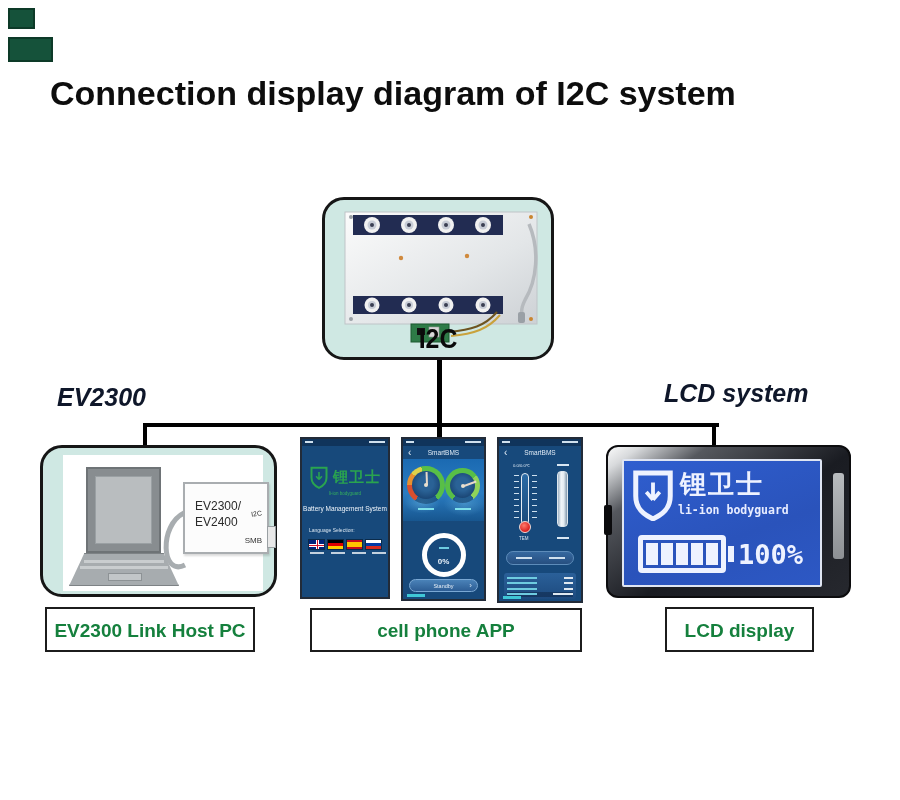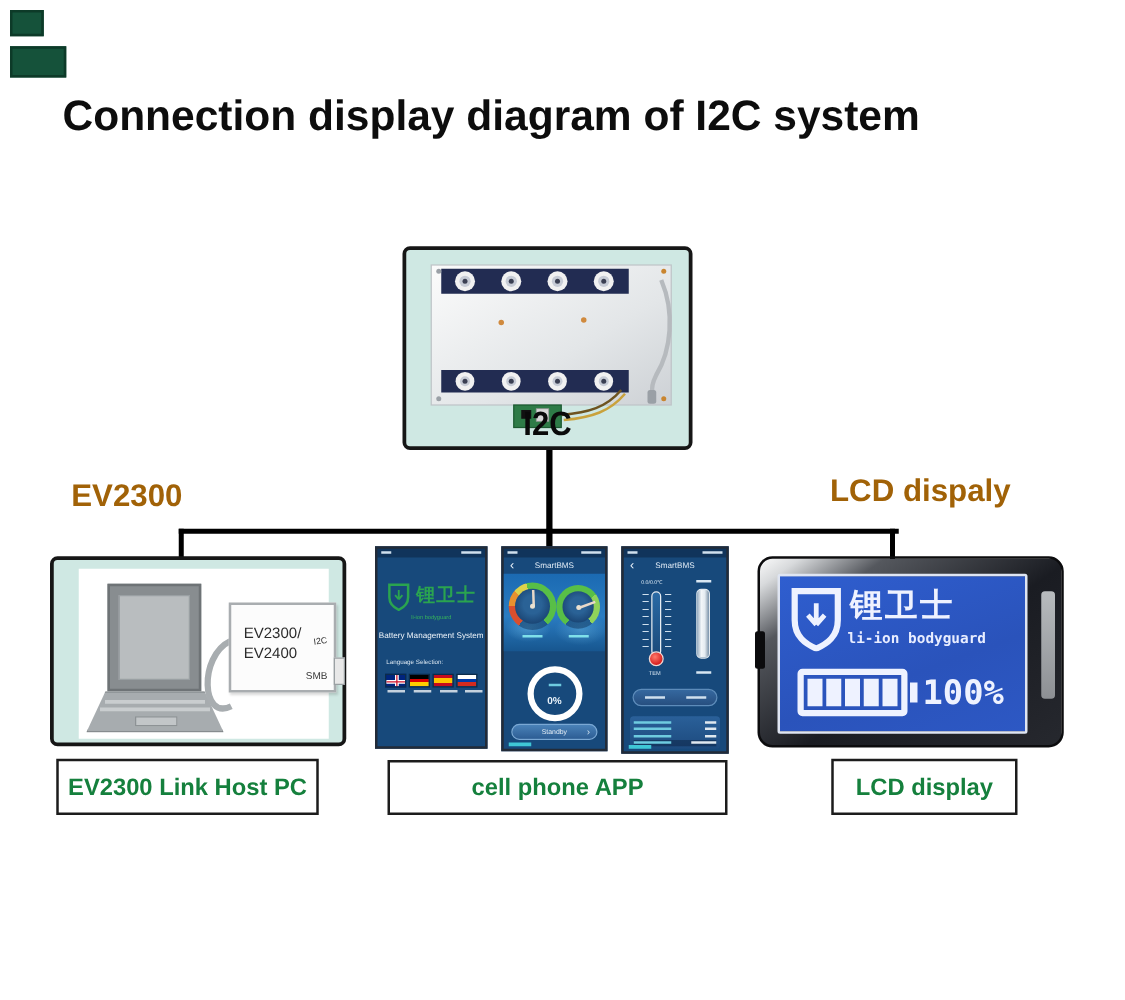--- a/index.html
+++ b/index.html
@@ -31,7 +31,7 @@
   .heading-right { left:664px; top:379px; }
 
   
-  .cyan-node { position:absolute; background:#cfe8e3; border:3px solid #161616; border-radius:6px; }
+  .cyan-node { position:absolute; background:#cfe8e3; border:3px solid #161616; border-radius:22px; }
   .node-center { left:322px; top:197px; width:232px; height:163px; }
   .node-left   { left:40px;  top:445px; width:237px; height:152px; }
 

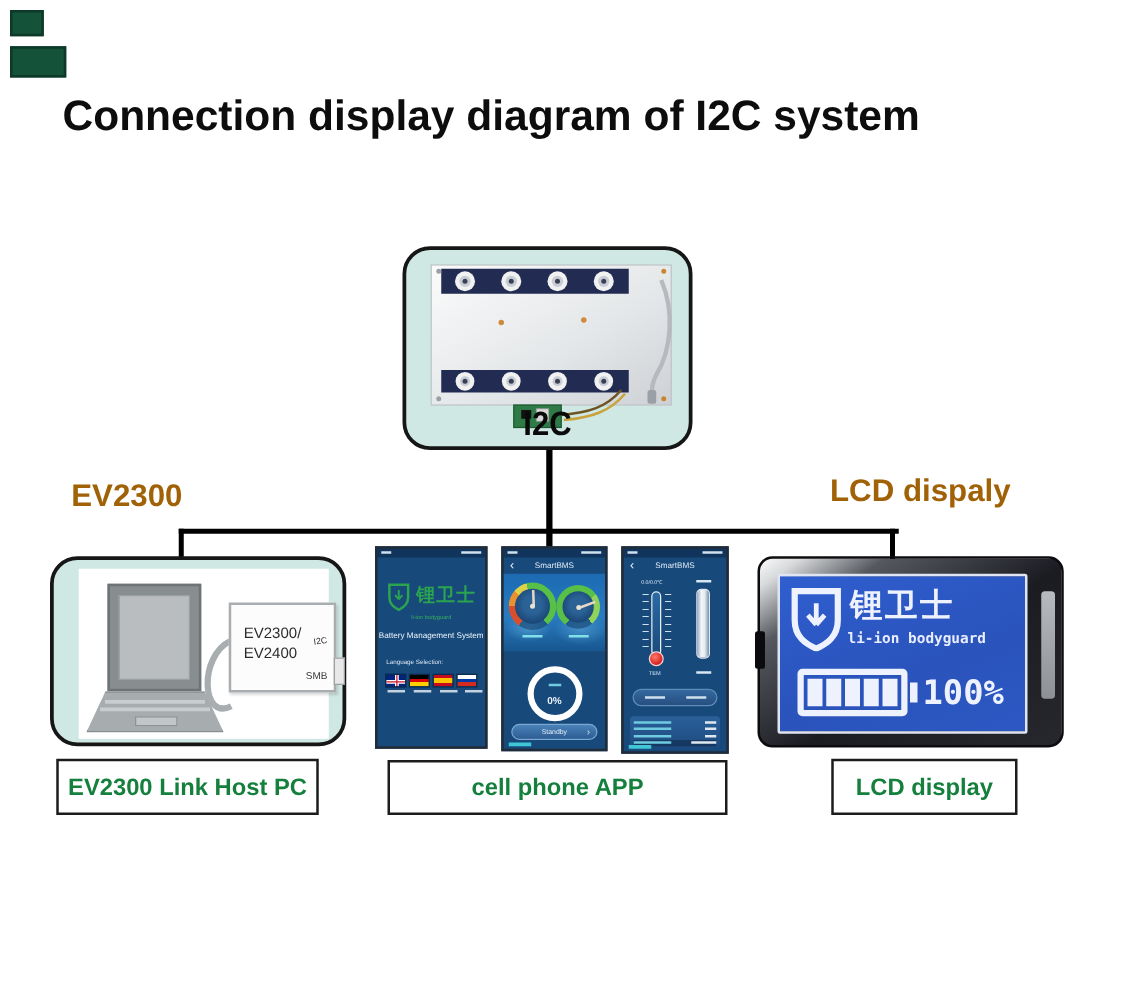--- a/index.html
+++ b/index.html
@@ -26,7 +26,7 @@
   .v-right     { left:712px; top:423px; width:4px;  height:25px; }
 
   
-  .heading { position:absolute; font-size:25px; font-weight:bold; color:#a16207; }
+  .heading { position:absolute; font-size:25px; font-weight:bold; color:#0f172a;font-style:italic; }
   .heading-left  { left:57px;  top:383px; }
   .heading-right { left:664px; top:379px; }
 

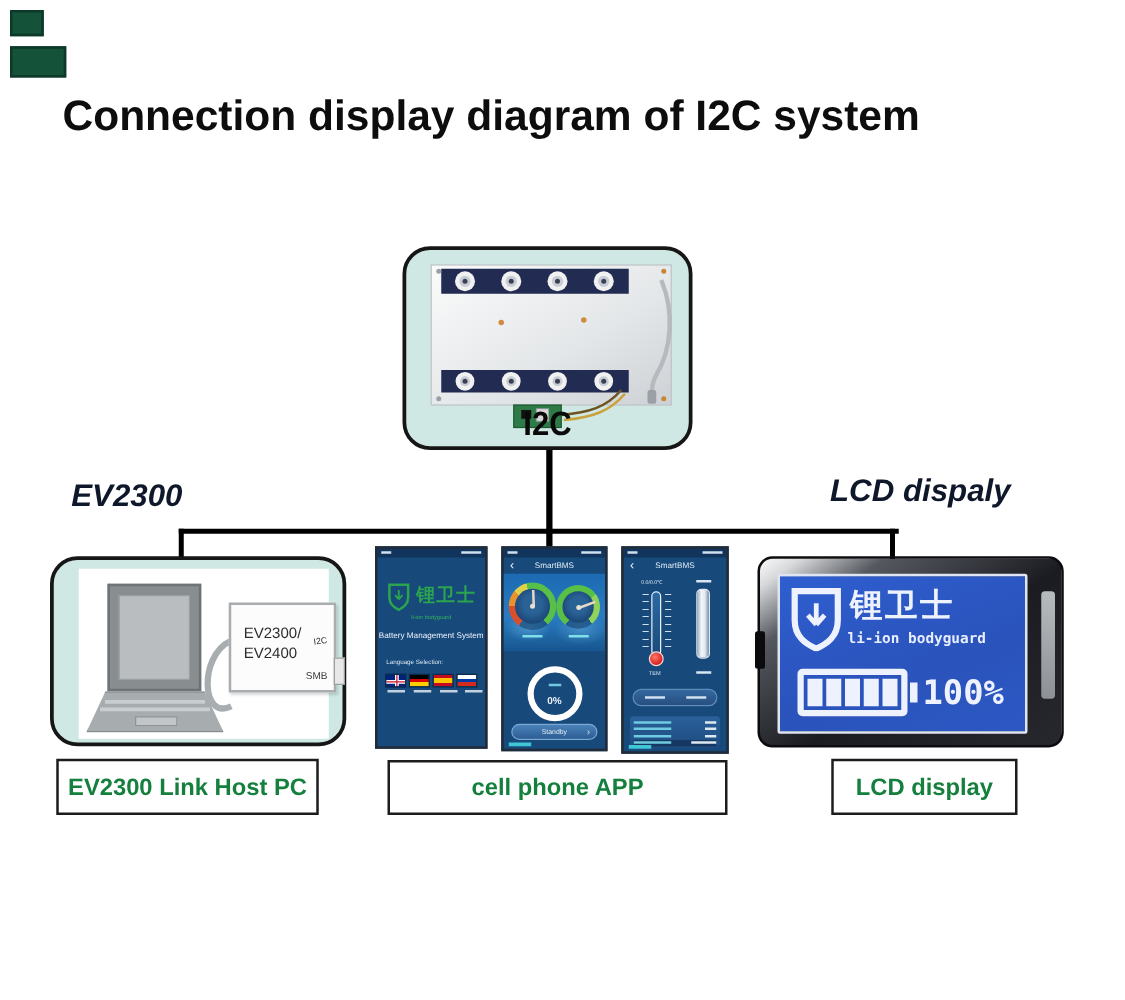--- a/index.html
+++ b/index.html
@@ -192,7 +192,7 @@
   <div class="line v-right"></div>
 
   <div class="heading heading-left">EV2300</div>
-  <div class="heading heading-right">LCD dispaly</div>
+  <div class="heading heading-right">LCD system</div>
 
   <div class="cyan-node node-center">
     <svg class="pack" width="232" height="163" viewBox="0 0 232 163">

